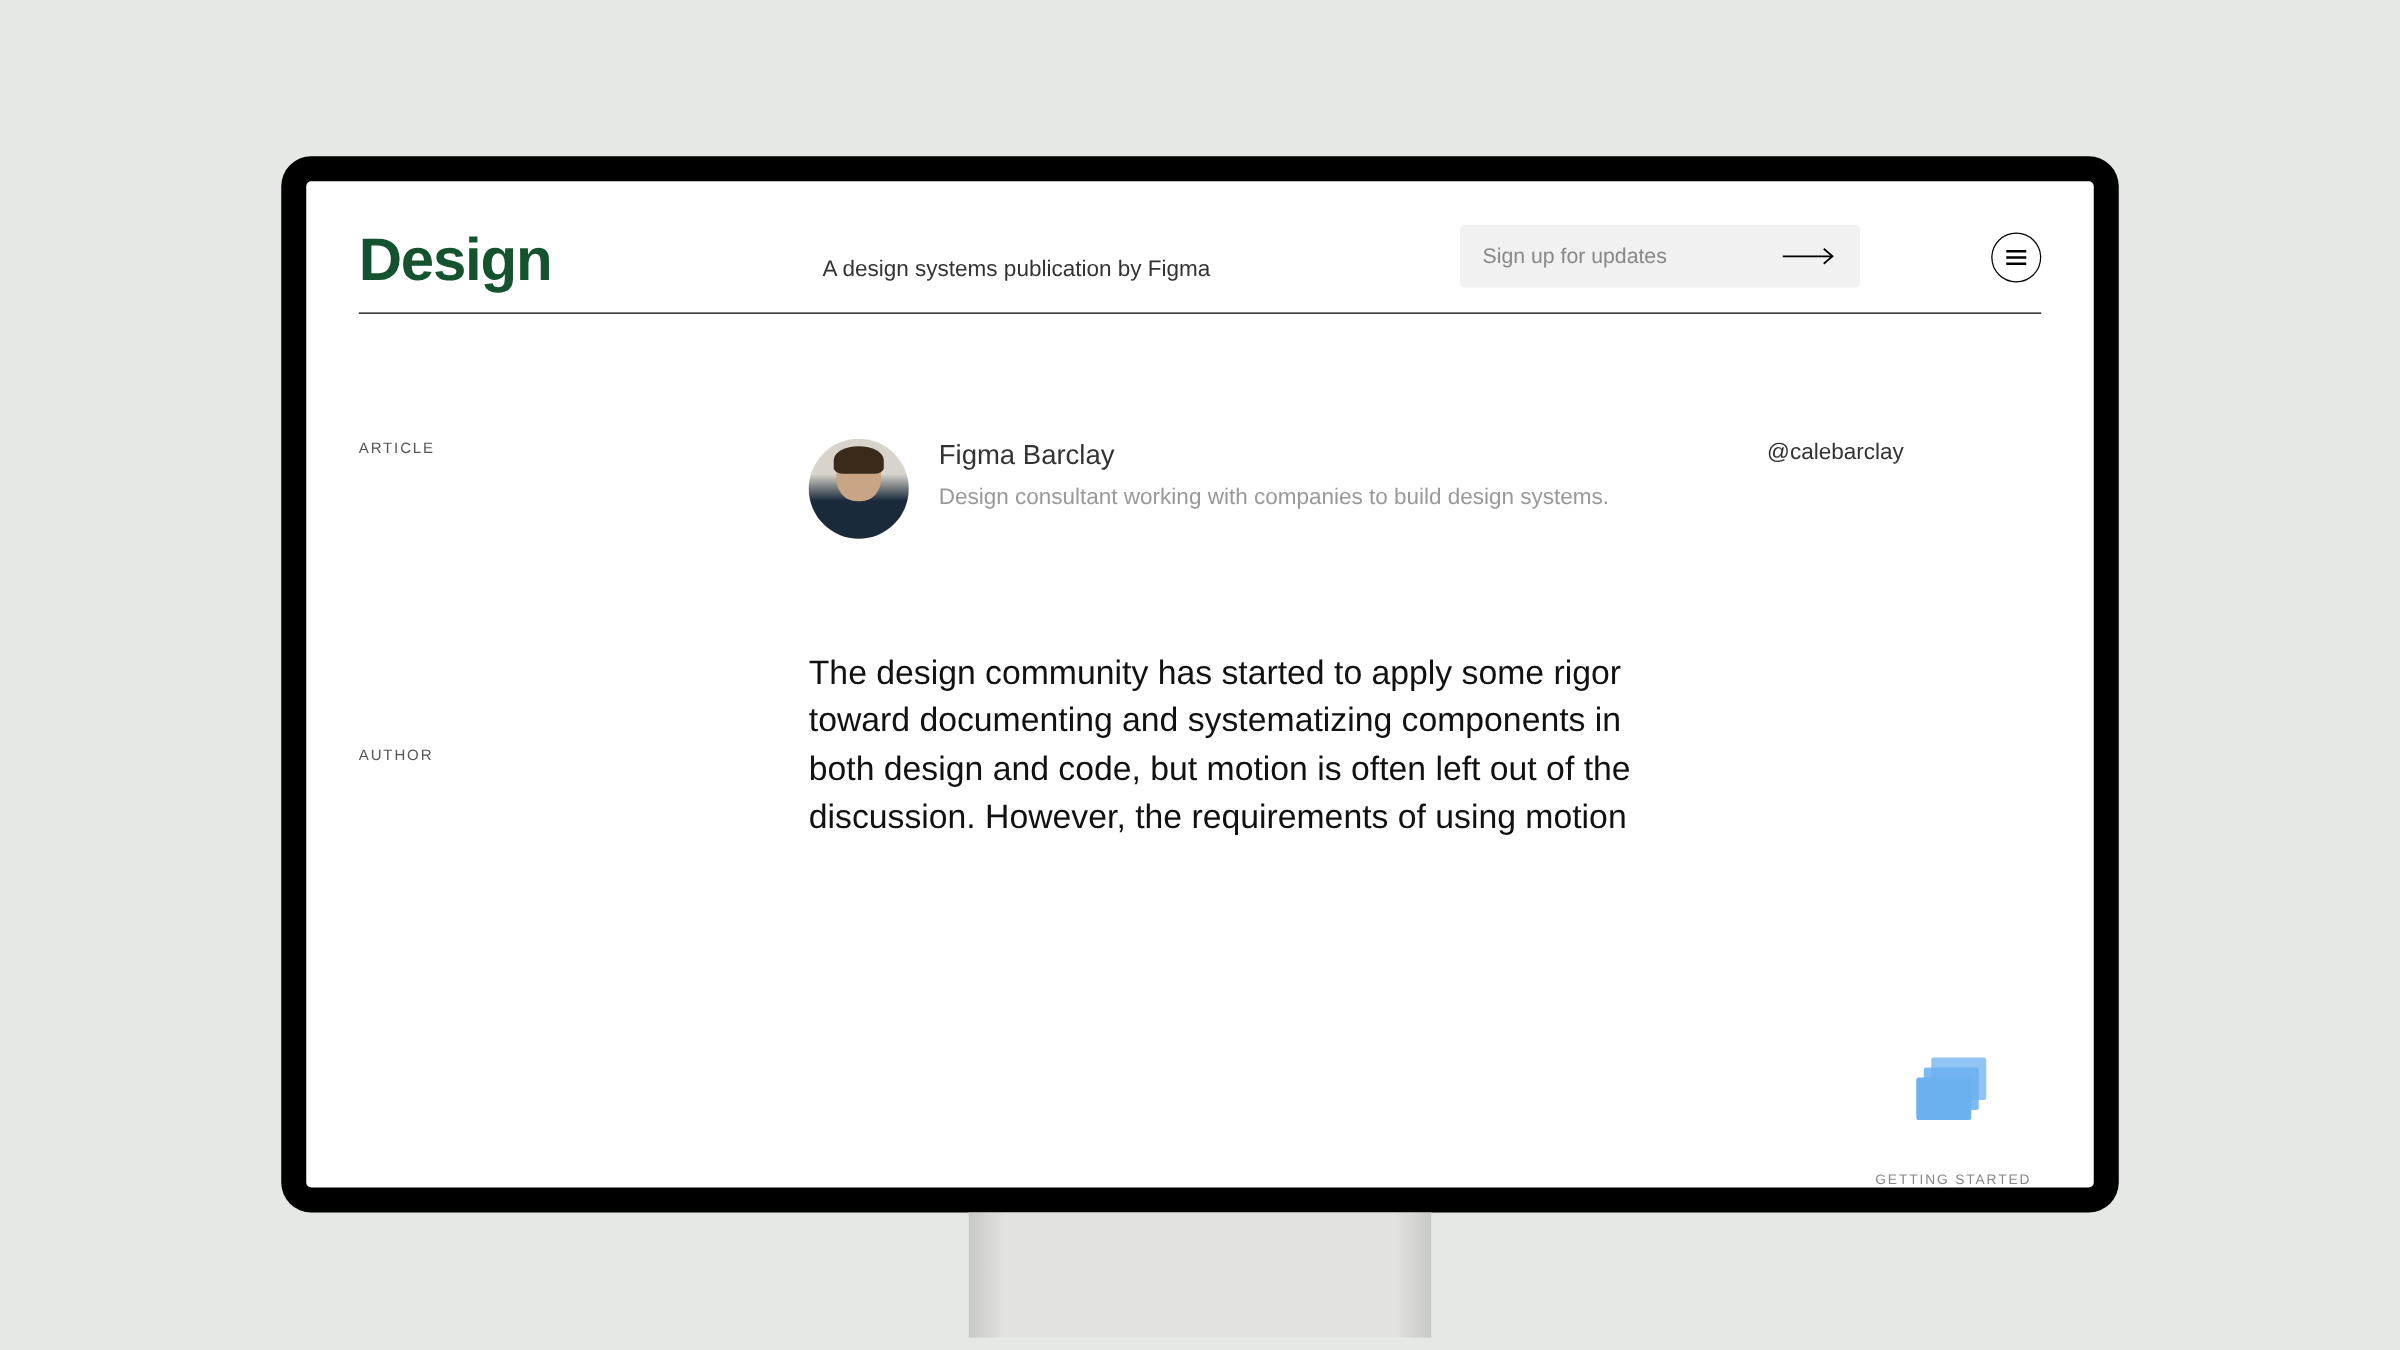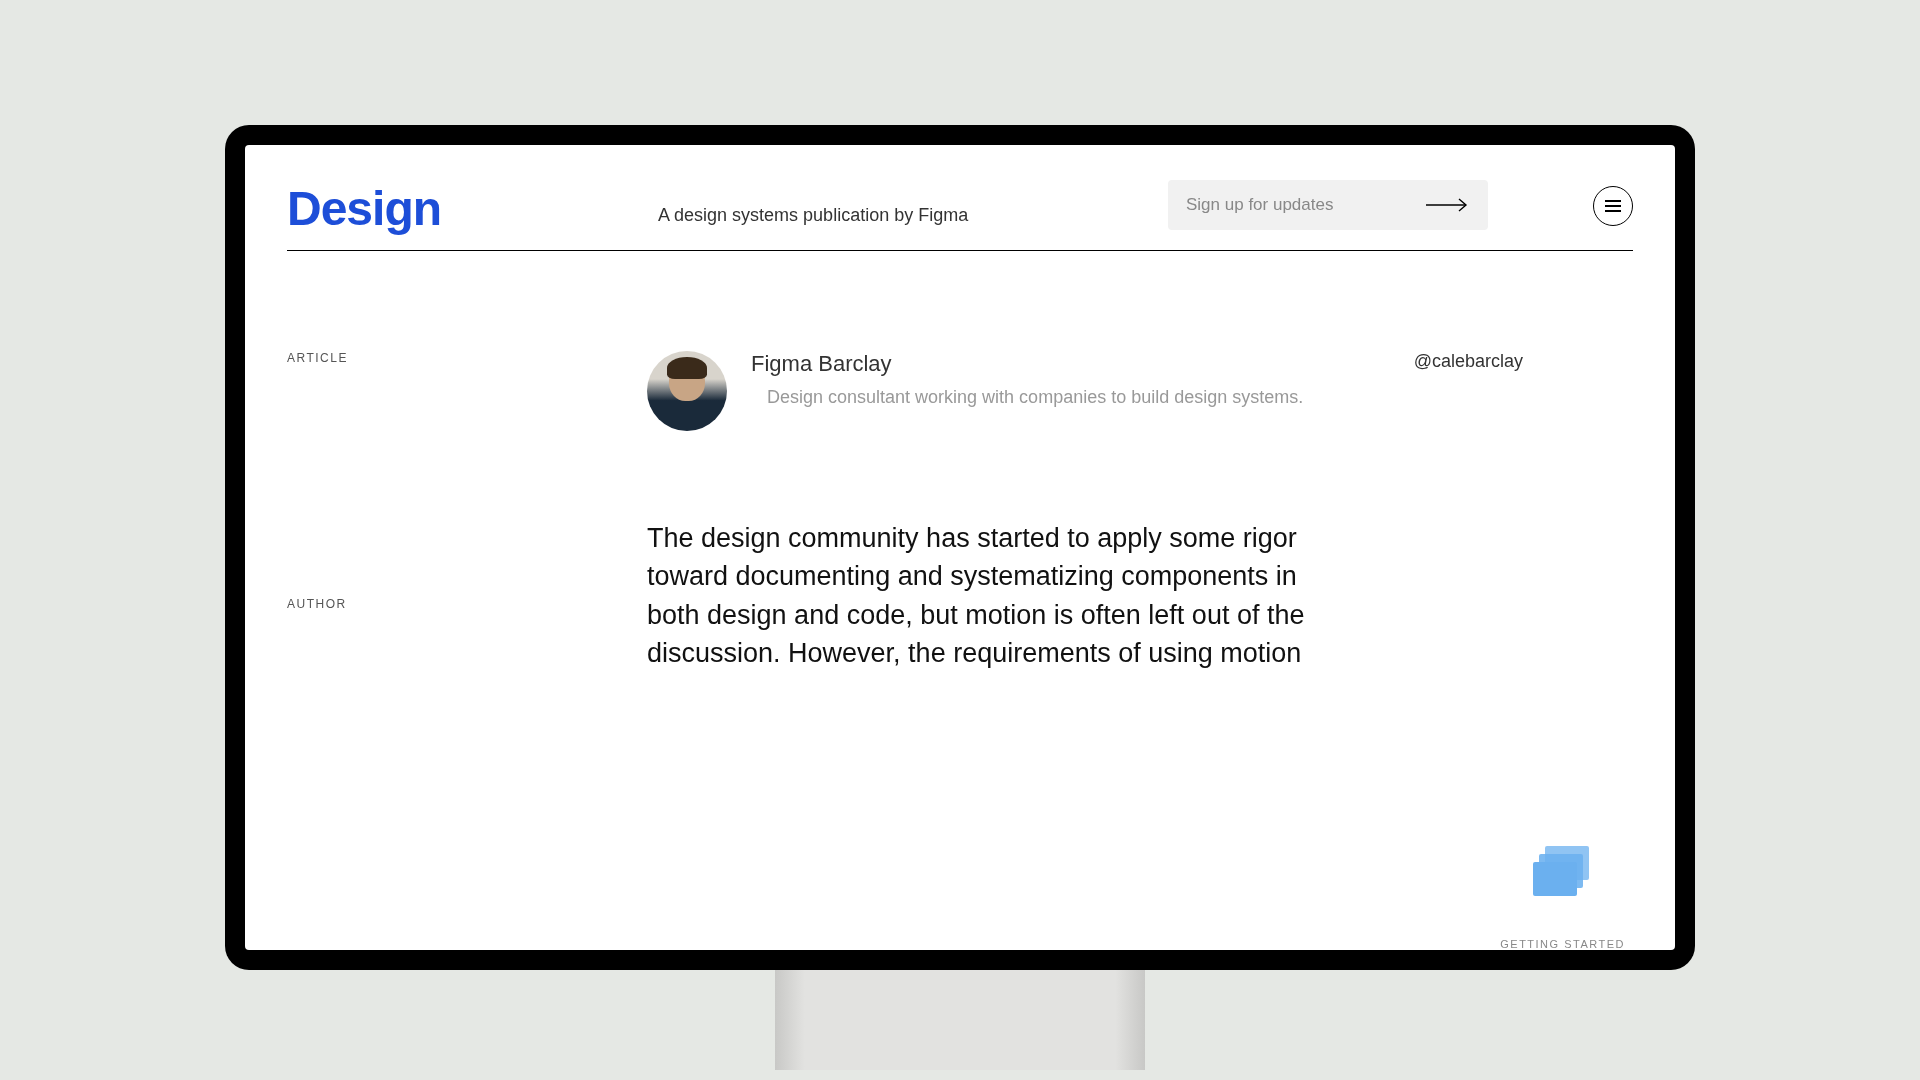--- a/index.html
+++ b/index.html
@@ -38,7 +38,7 @@
     font-weight: 600;
     line-height: 0.95;
     letter-spacing: -1px;
-    color: #1d4ed8;
+    color: #14532d;
   }
   .tagline {
     font-size: 18px;

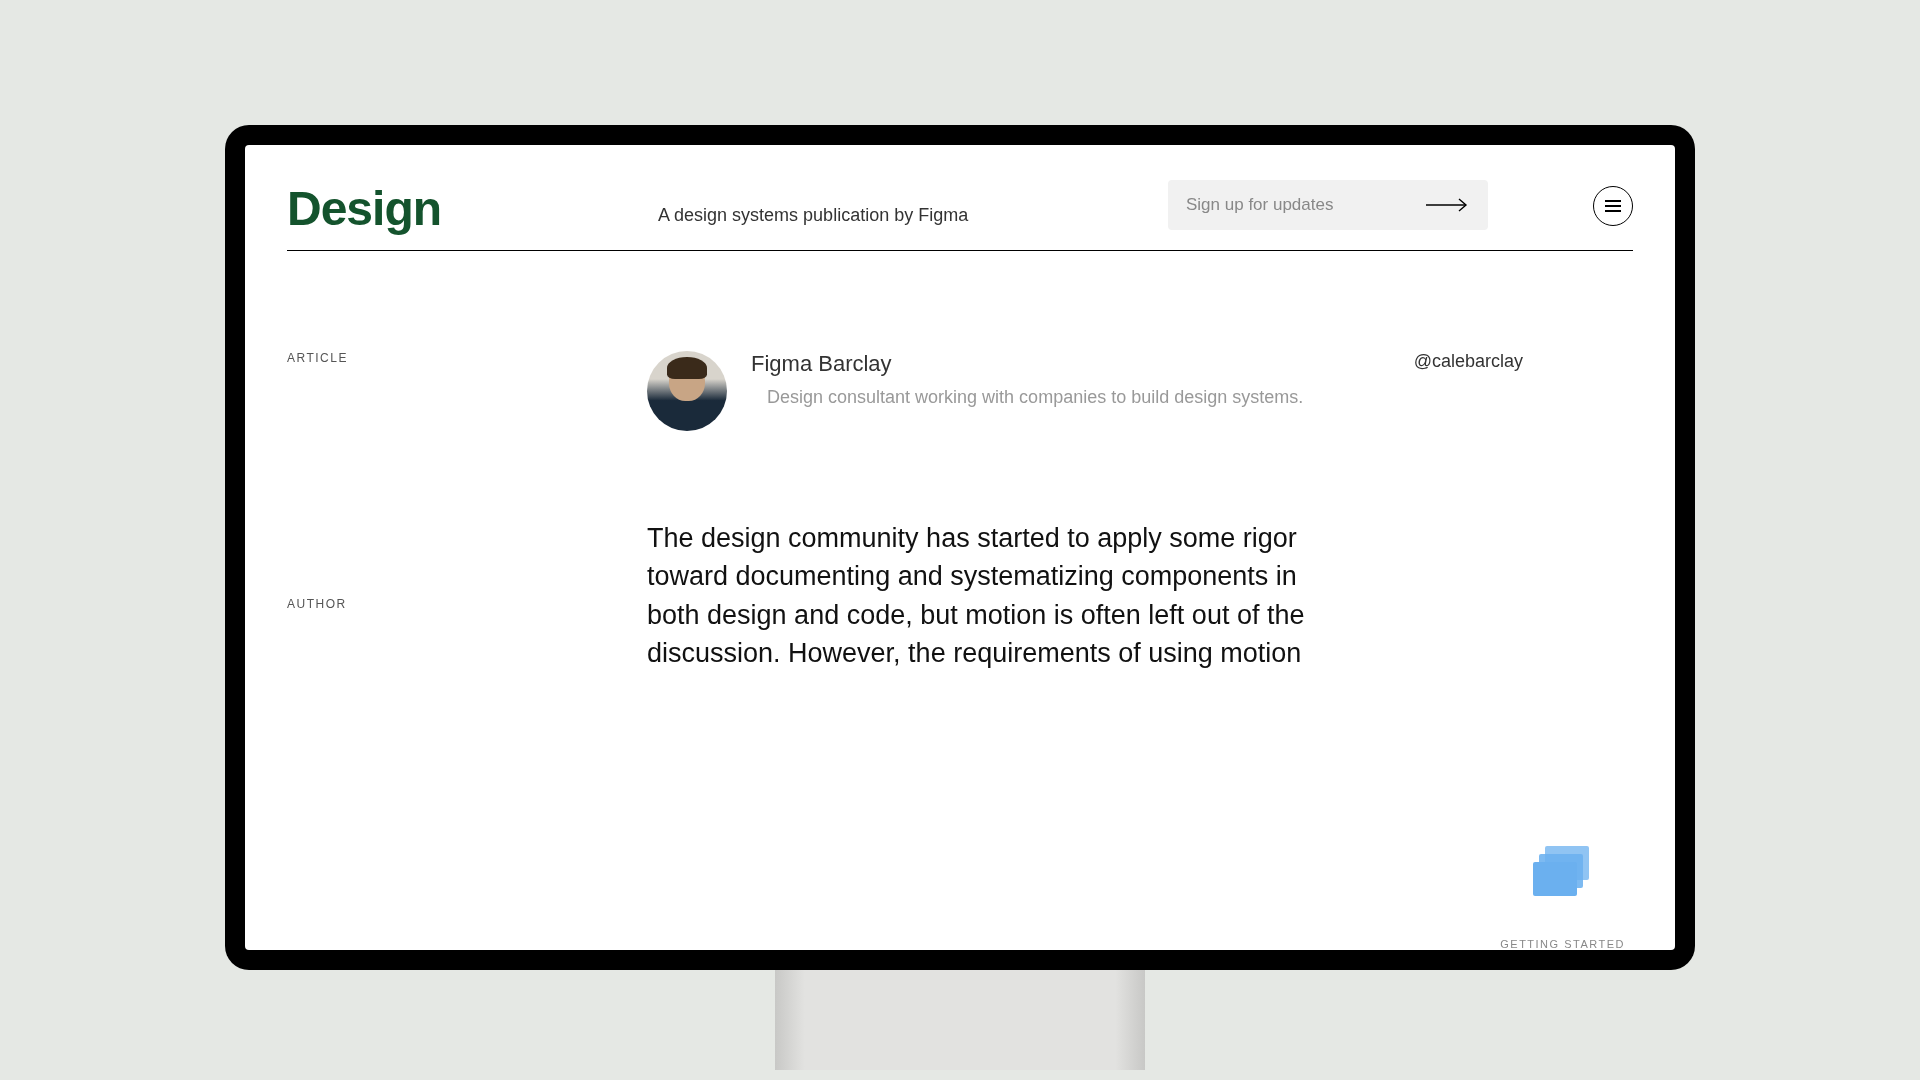--- a/index.html
+++ b/index.html
@@ -152,7 +152,6 @@
   .author-bio {
     font-size: 18px;
     color: #999;
-    margin-left: 16px;
   }
   .author-handle {
     font-size: 18px;

